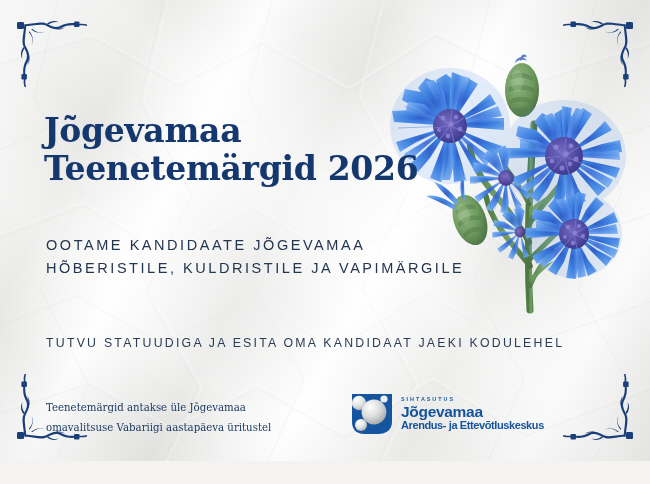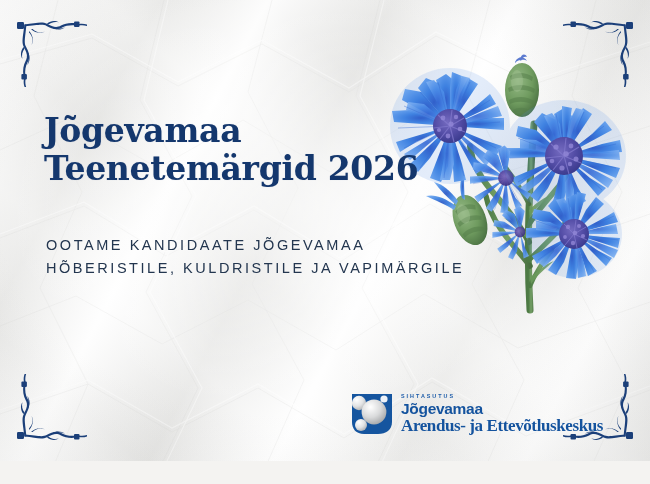--- a/index.html
+++ b/index.html
@@ -593,6 +593,7 @@
     <div class="subtitle">OOTAME KANDIDAATE JÕGEVAMAA
 HÕBERISTILE, KULDRISTILE JA VAPIMÄRGILE</div>
 
+    <div class="cta">TUTVU STATUUDIGA JA ESITA OMA KANDIDAAT JAEKI KODULEHEL</div>
 
   </div>
 

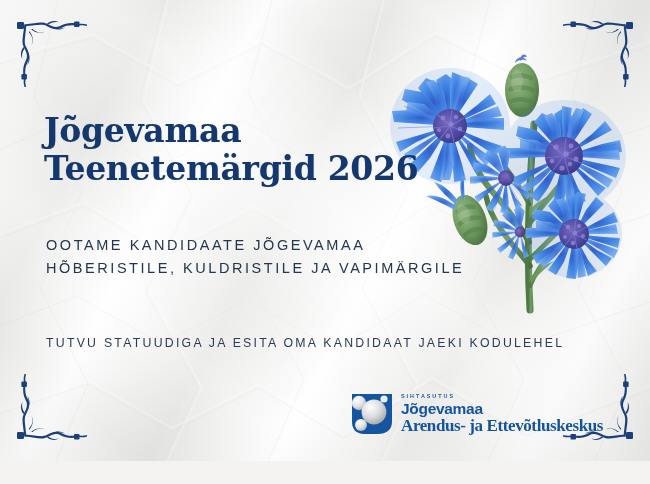--- a/index.html
+++ b/index.html
@@ -595,6 +595,8 @@
 
     <div class="cta">TUTVU STATUUDIGA JA ESITA OMA KANDIDAAT JAEKI KODULEHEL</div>
 
+    <div class="footnote">Teenetemärgid antakse üle Jõgevamaa
+omavalitsuse Vabariigi aastapäeva üritustel</div>
   </div>
 
   <div class="logo">

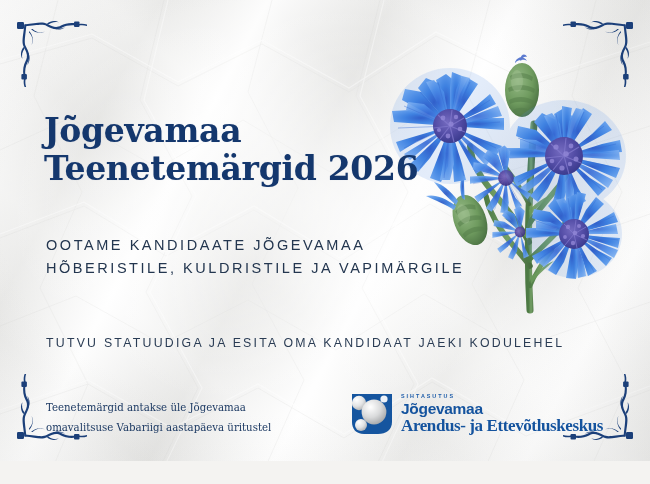--- a/index.html
+++ b/index.html
@@ -162,8 +162,8 @@
     margin-bottom: 1px;
   }
   .logo-l2 {
-    font-family: Liberation Serif, serif;
-    font-size: 17px;
+    font-family: Liberation Sans, sans-serif;
+    font-size: 11px;
     font-weight: 700;
     color: #14539e;
     letter-spacing: -0.4px;

